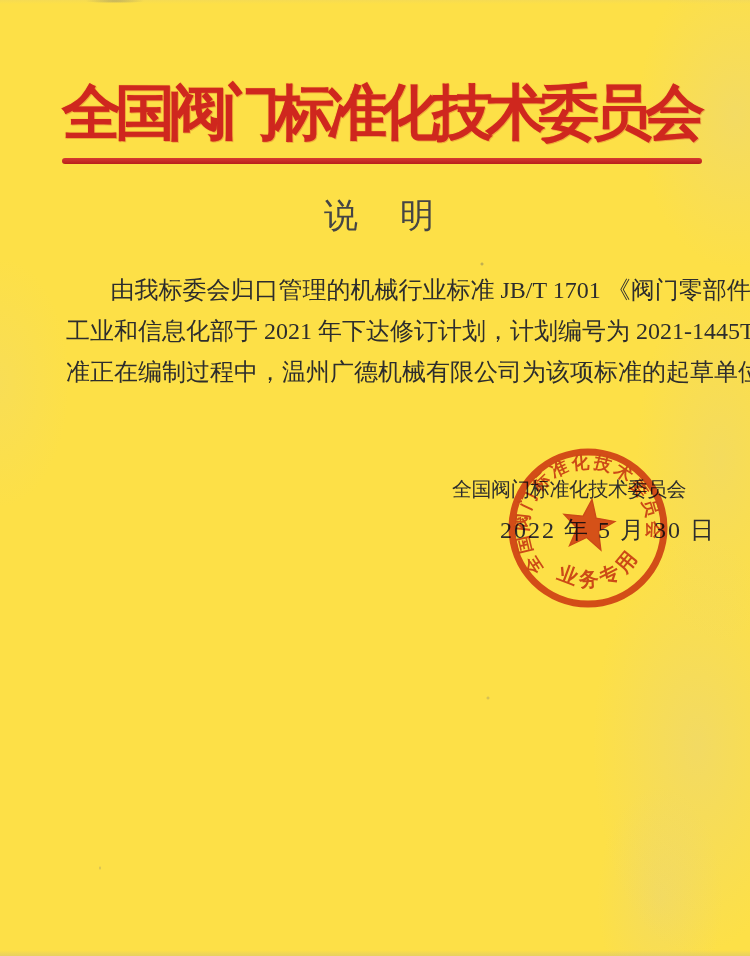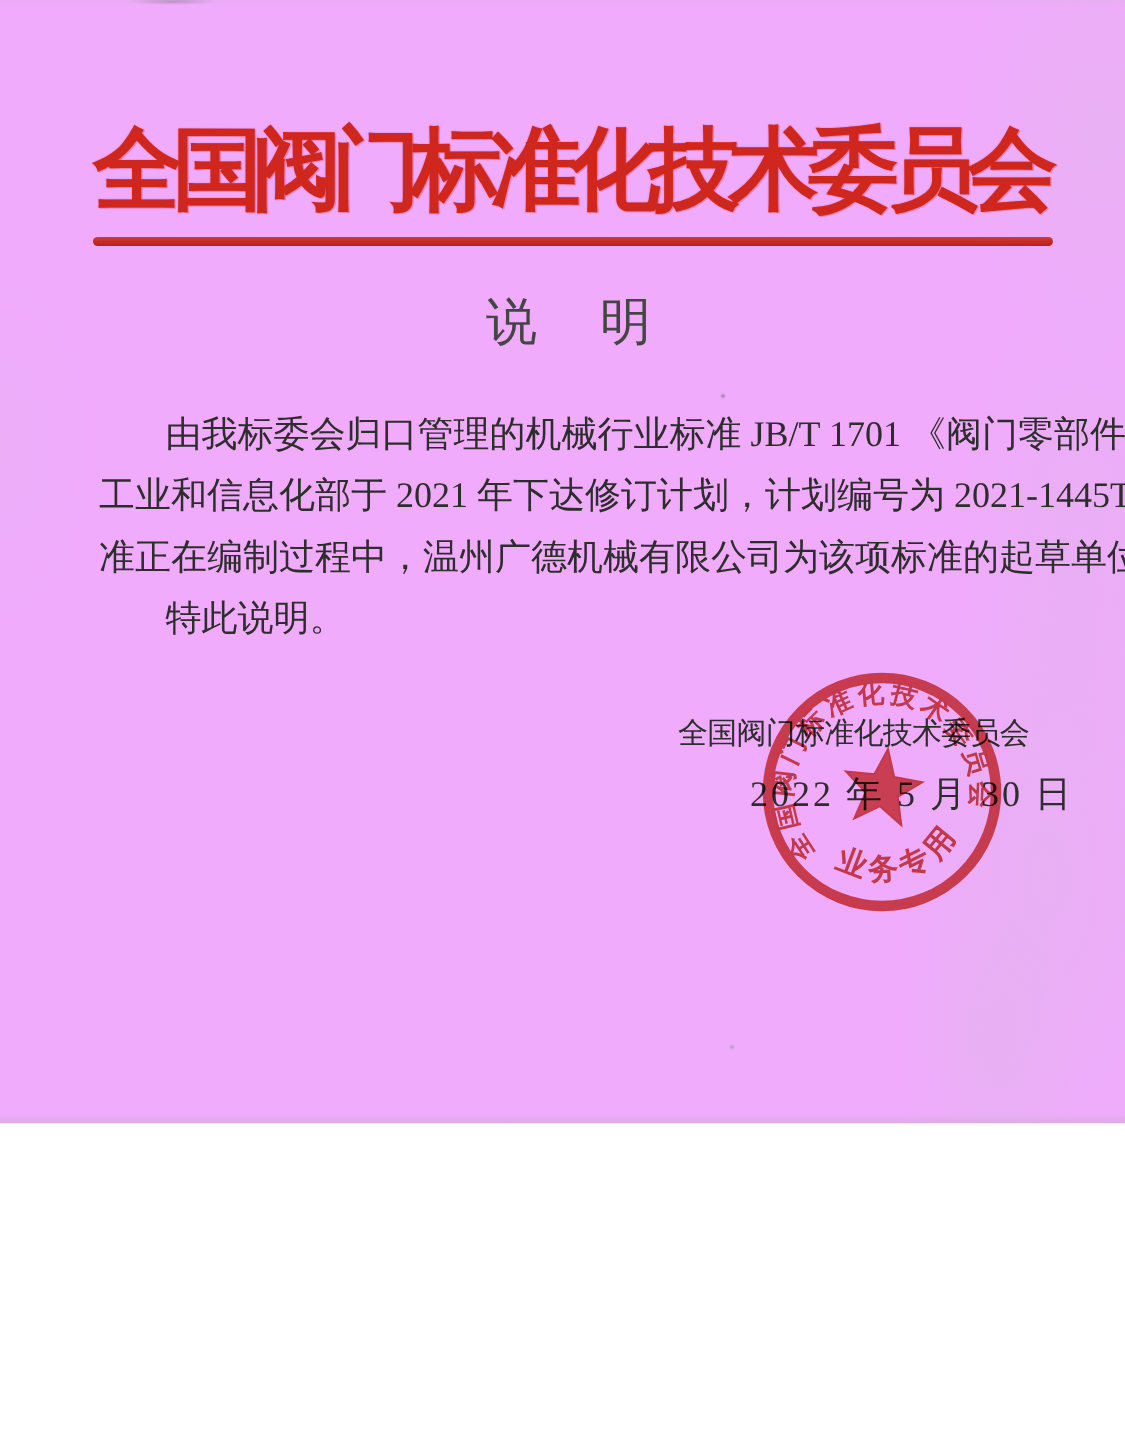--- a/index.html
+++ b/index.html
@@ -4,8 +4,8 @@
 <style>
   html,body{margin:0;padding:0;background:#ffffff;}
   .page{
-    position:relative;width:750px;height:749px;overflow:hidden;
-    background:#f0abfc;
+    position:relative;width:750px;height:956px;overflow:hidden;
+    background:#fde047;
     font-family:"Liberation Serif","DejaVu Serif",serif;
   }
   

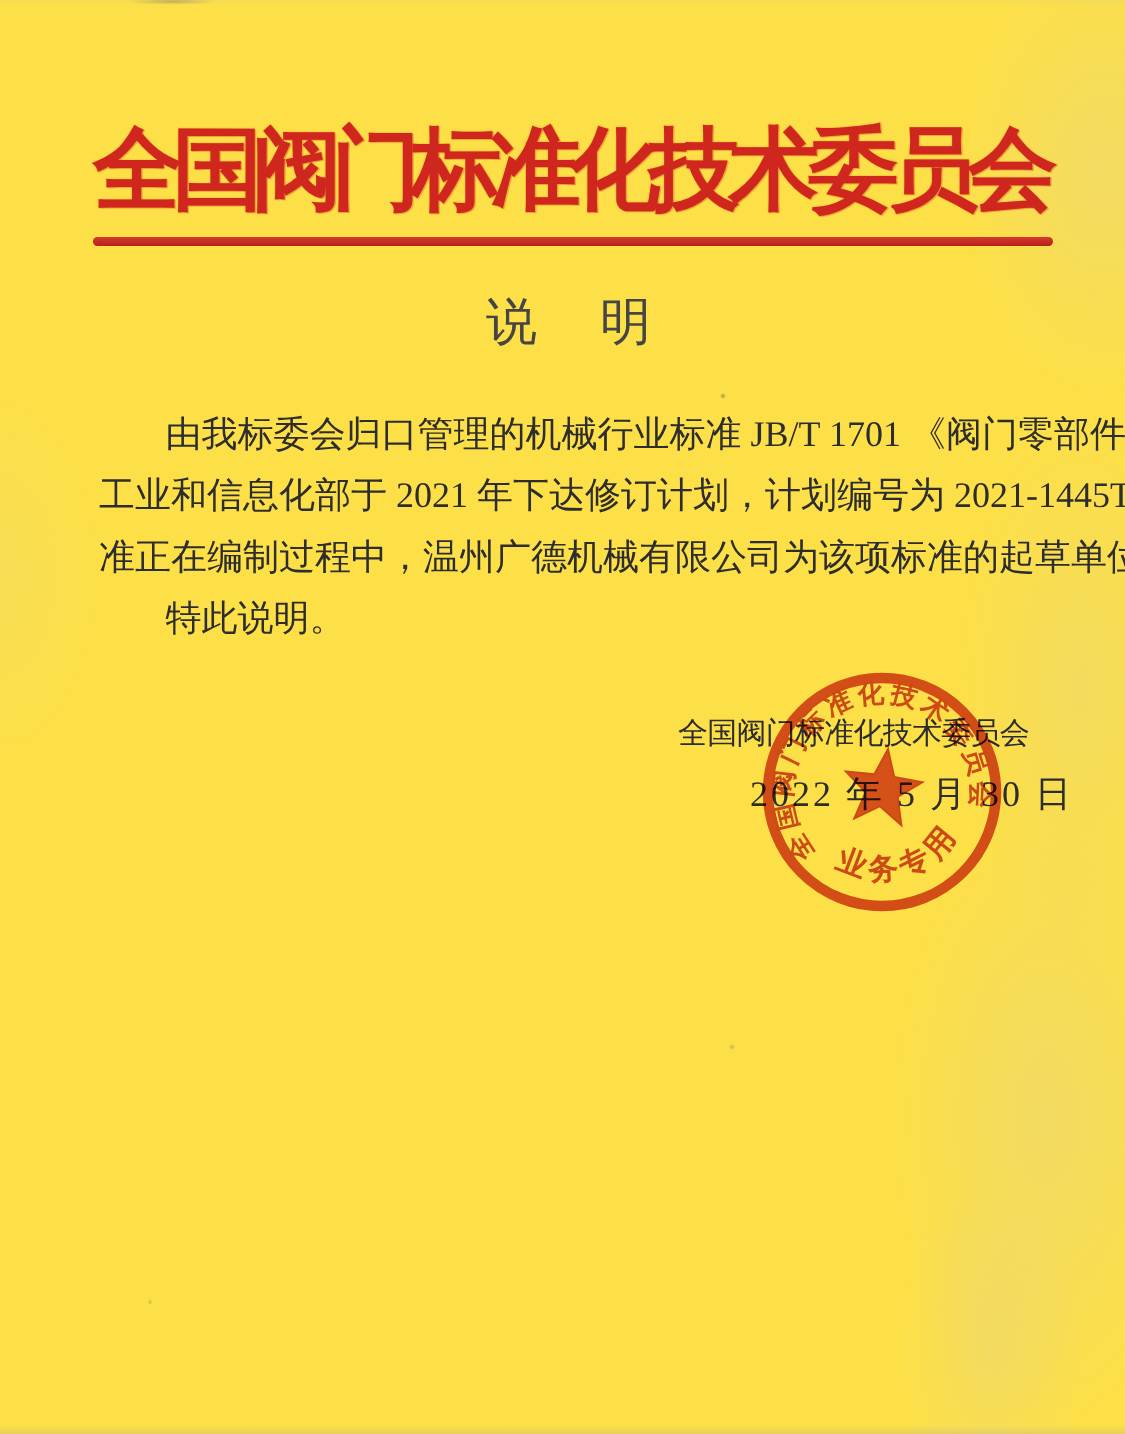--- a/index.html
+++ b/index.html
@@ -79,7 +79,6 @@
     <div class="bline indent">由我标委会归口管理的机械行业标准 JB/T 1701 《阀门零部件 阀杆螺母》，</div>
     <div class="bline">工业和信息化部于 2021 年下达修订计划，计划编号为 2021-1445T-JB。现标</div>
     <div class="bline">准正在编制过程中，温州广德机械有限公司为该项标准的起草单位之一。</div>
-    <div class="bline indent">特此说明。</div>
   </div>
 
   <div class="signature">全国阀门标准化技术委员会</div>

